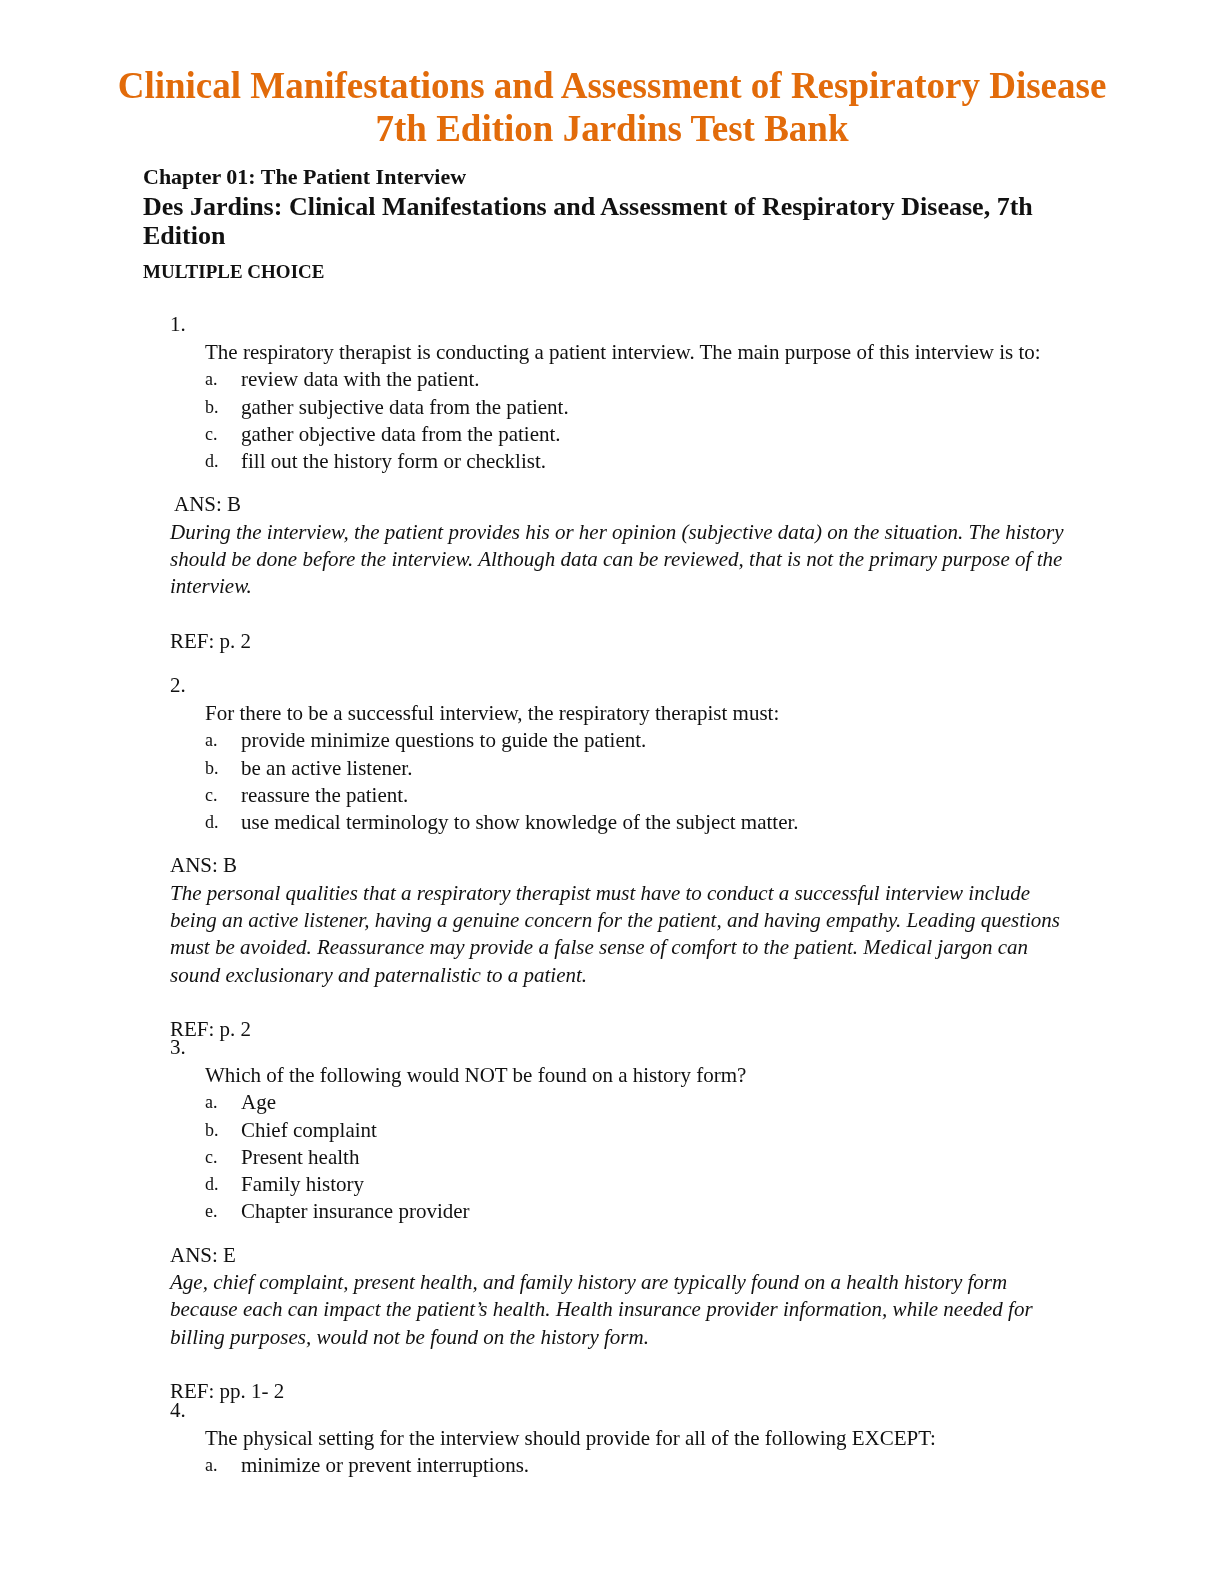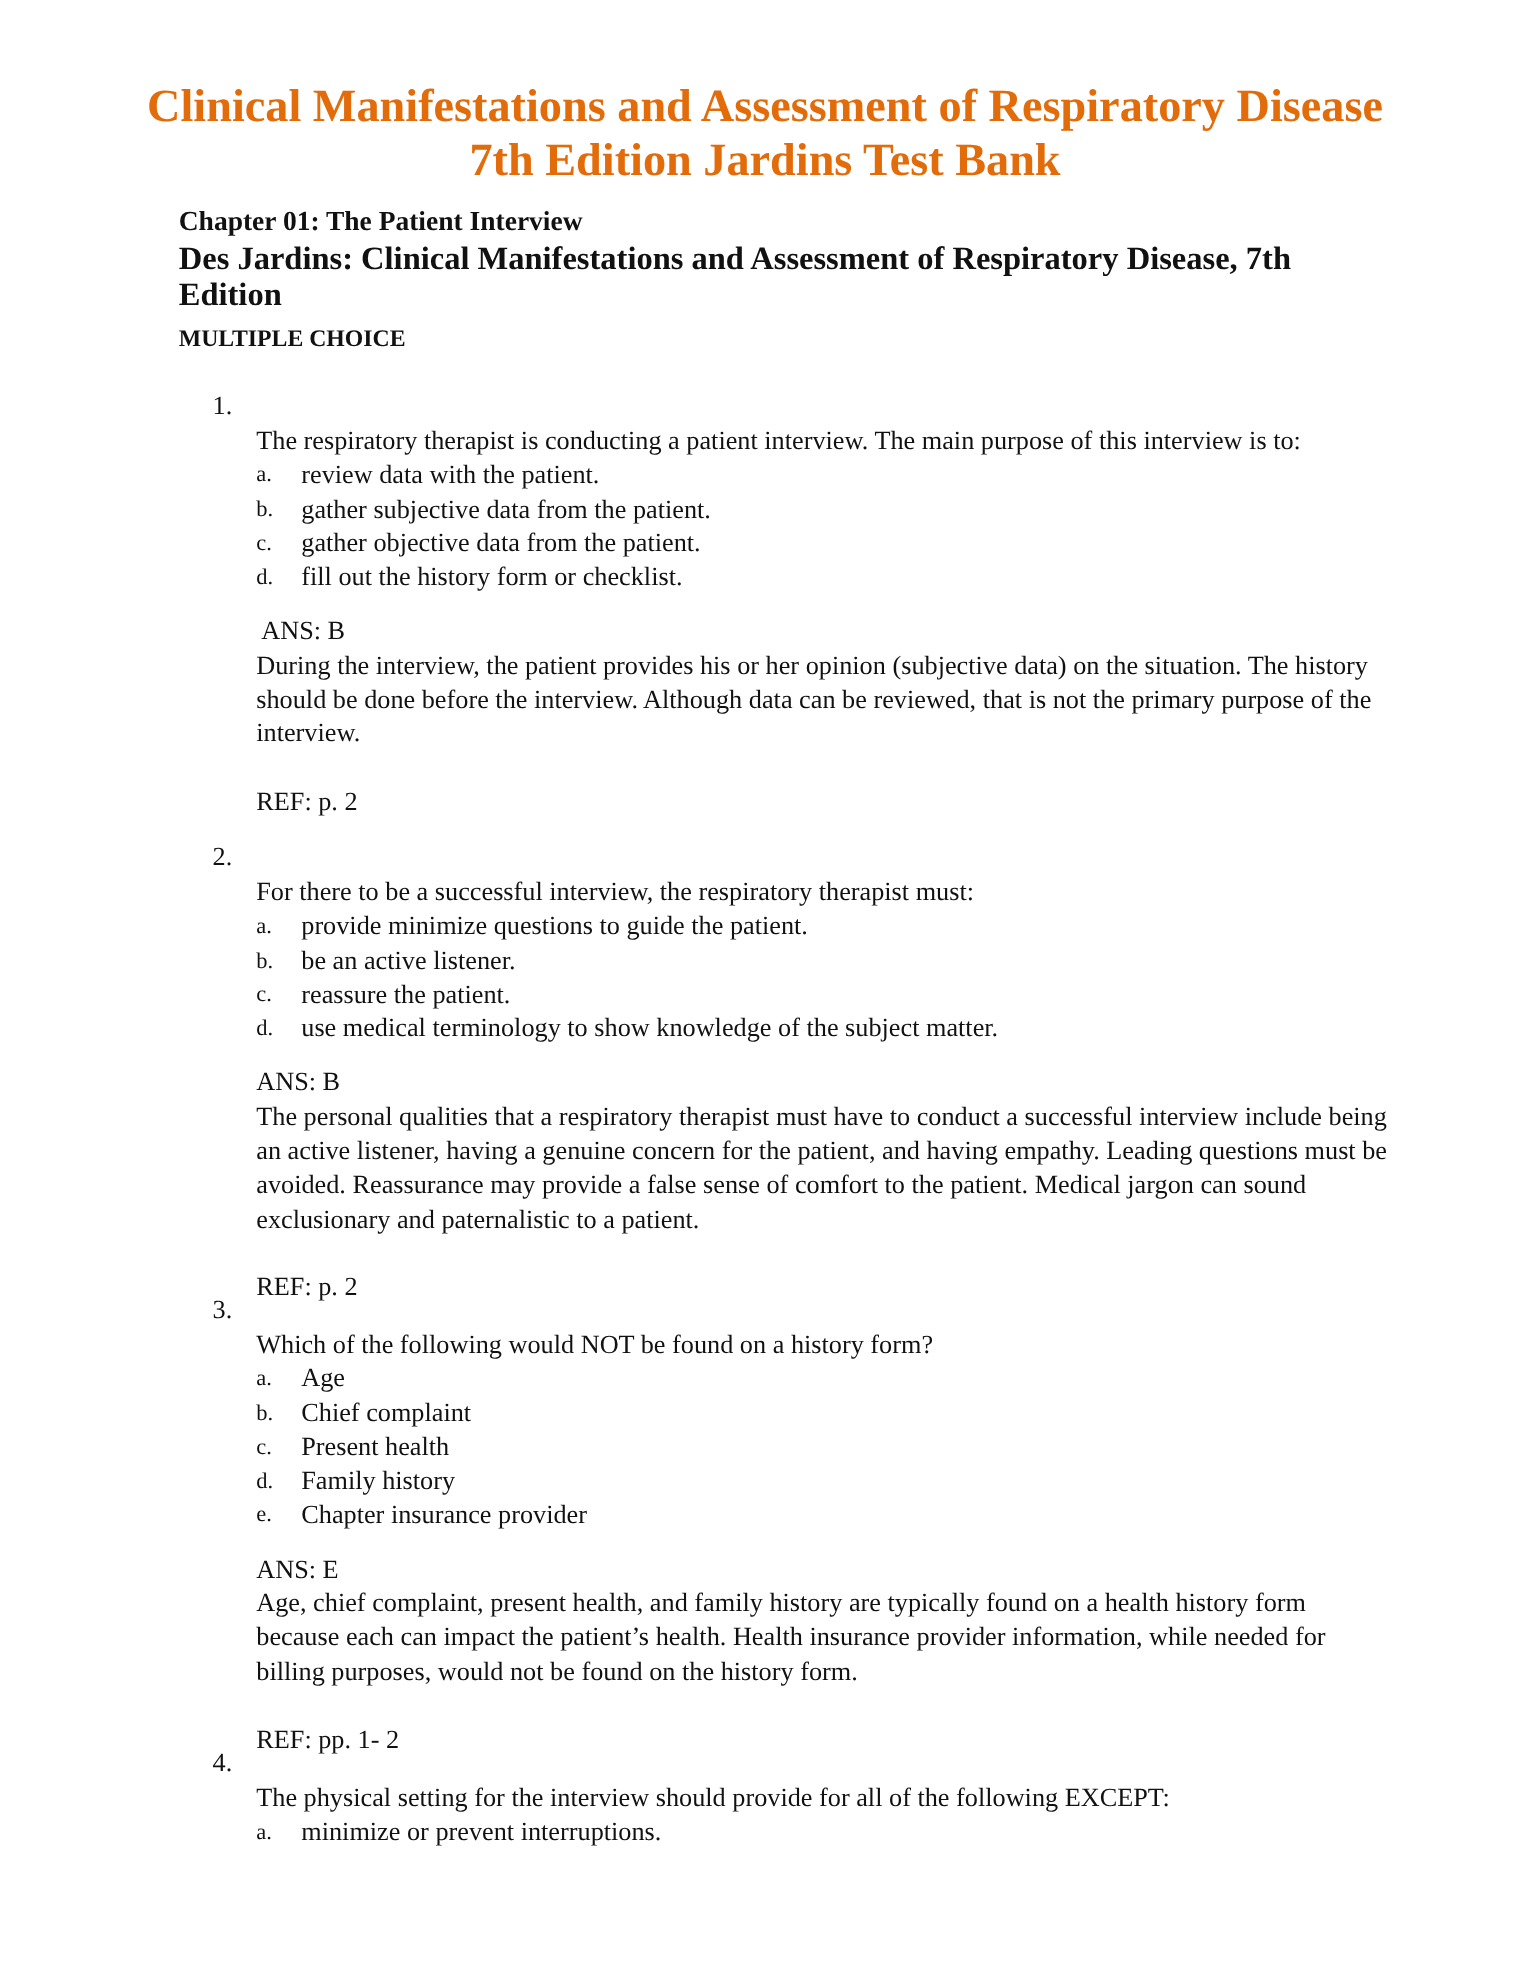--- a/index.html
+++ b/index.html
@@ -89,7 +89,6 @@
       flex: 1;
     }
     .ans-block {
-      margin-left: 35px;
       margin-top: 16px;
       width: 905px;
     }

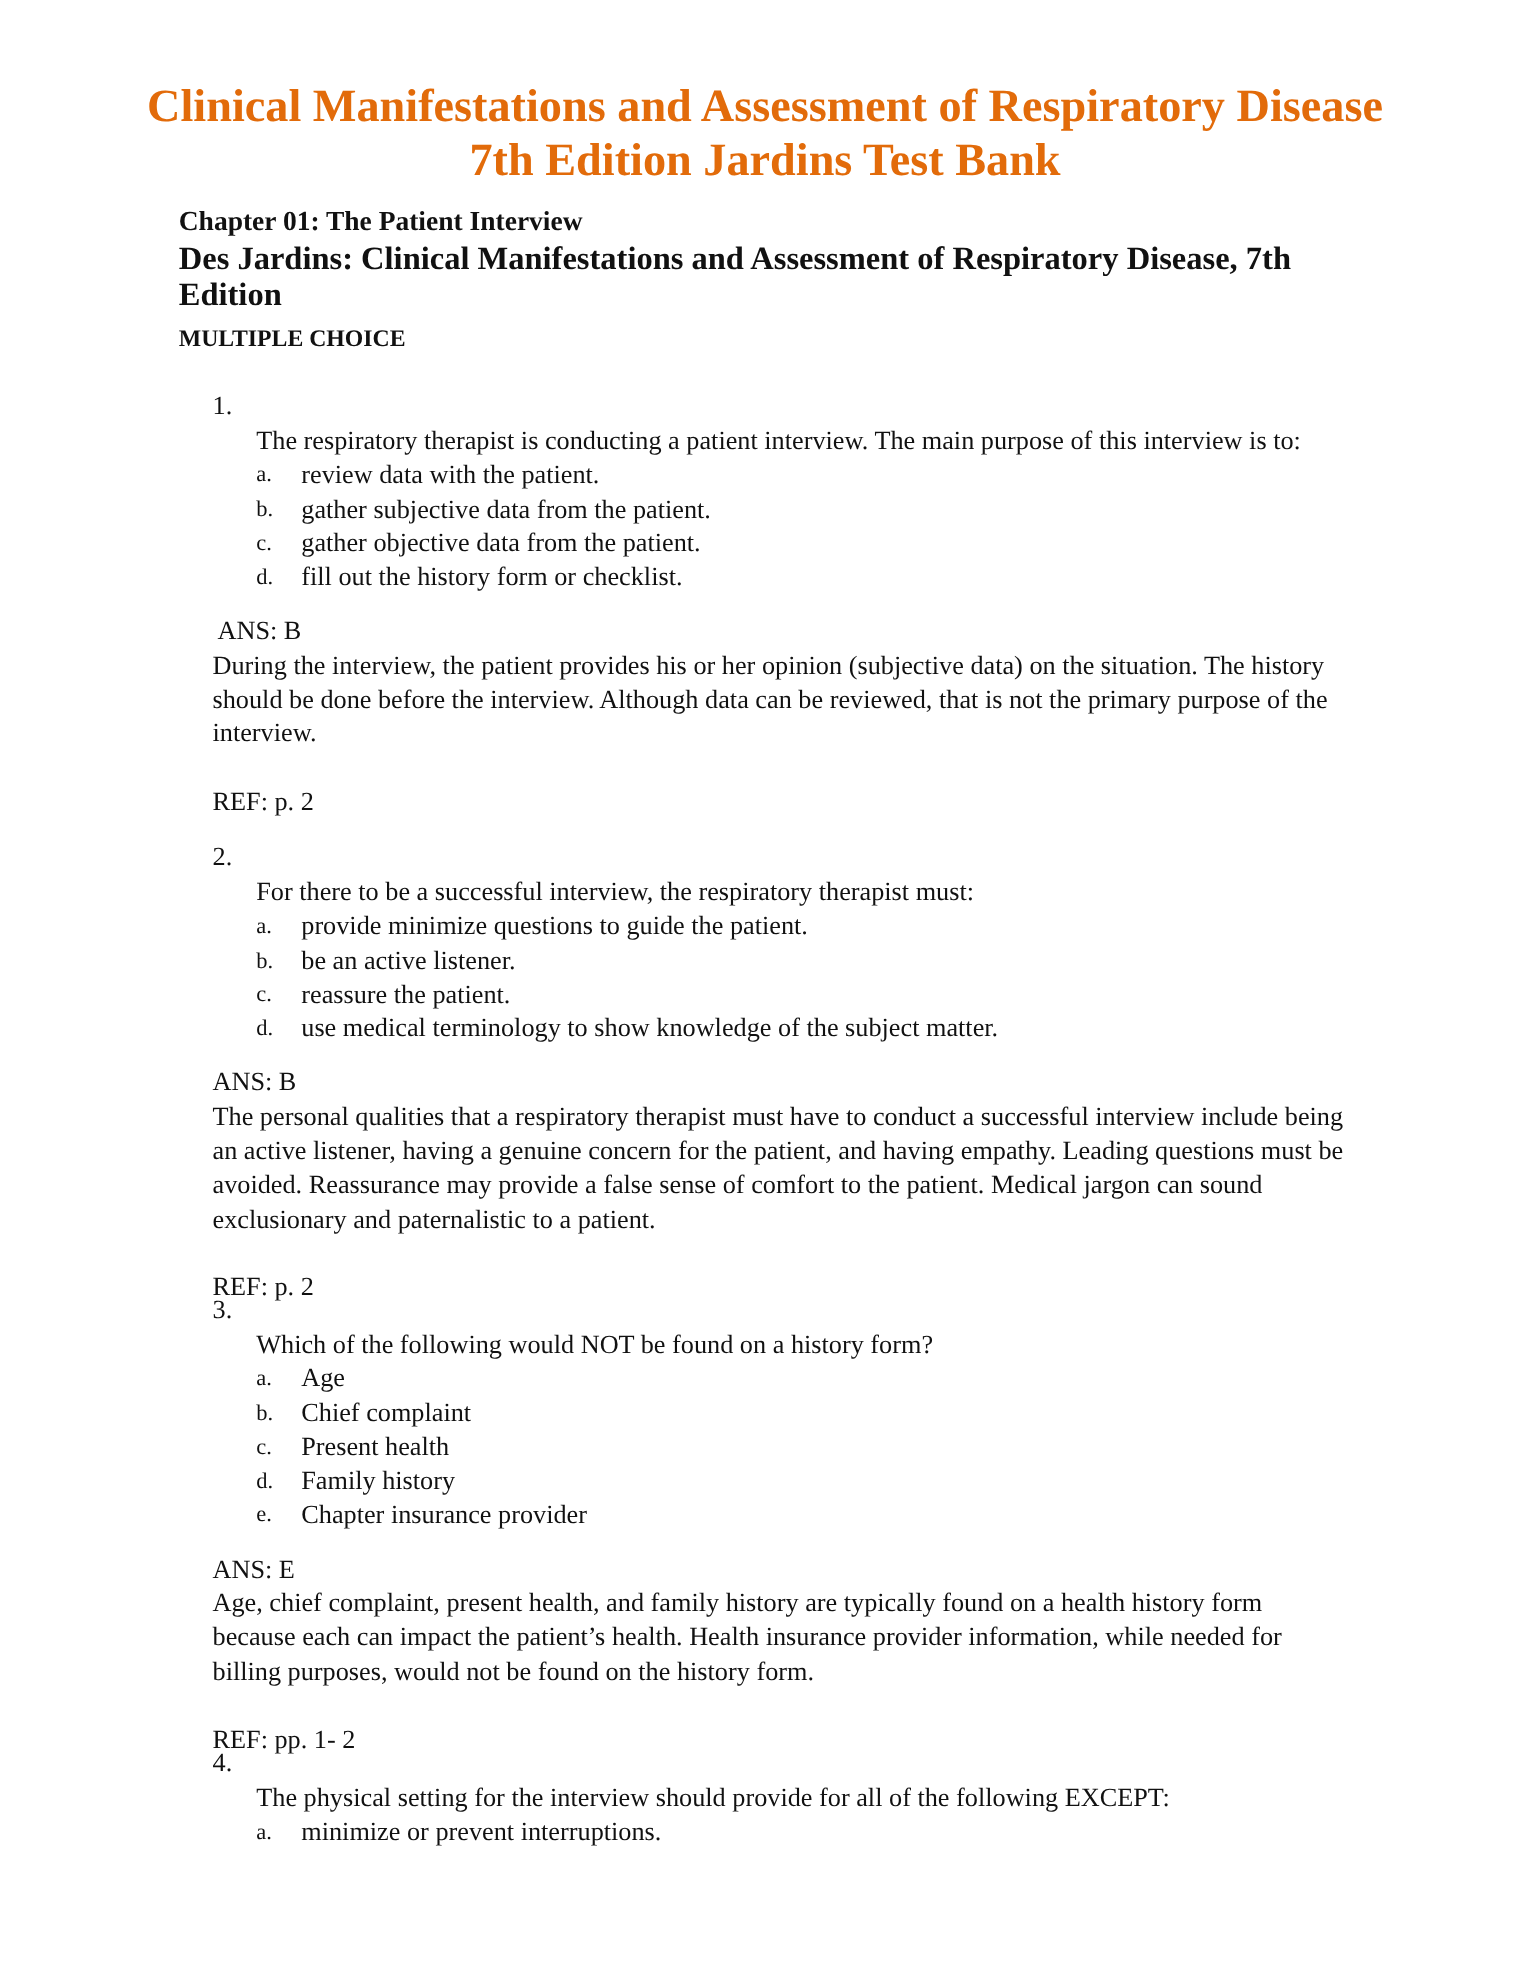--- a/index.html
+++ b/index.html
@@ -97,6 +97,7 @@
     }
     .rationale {
       display: block;
+      font-style: italic;
     }
     .ref {
       display: block;

